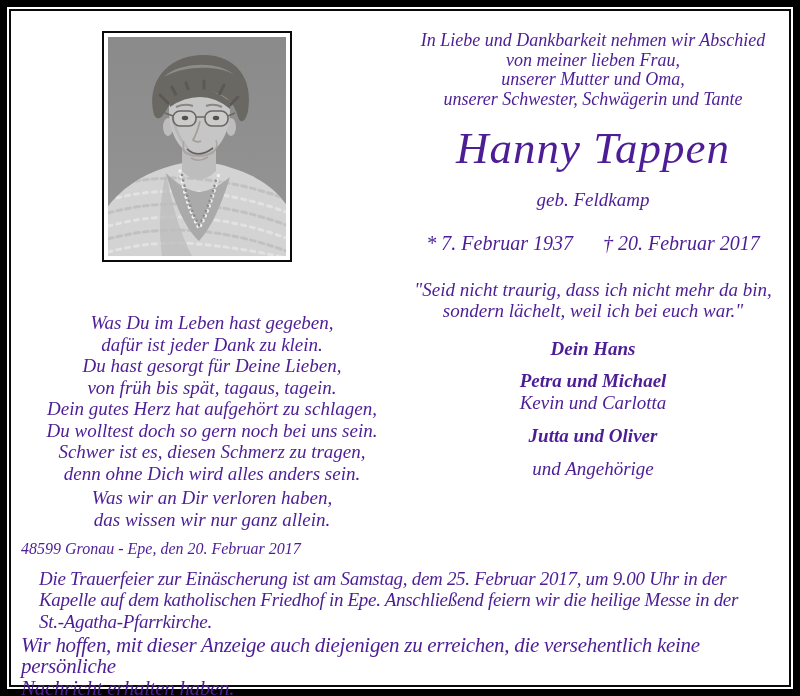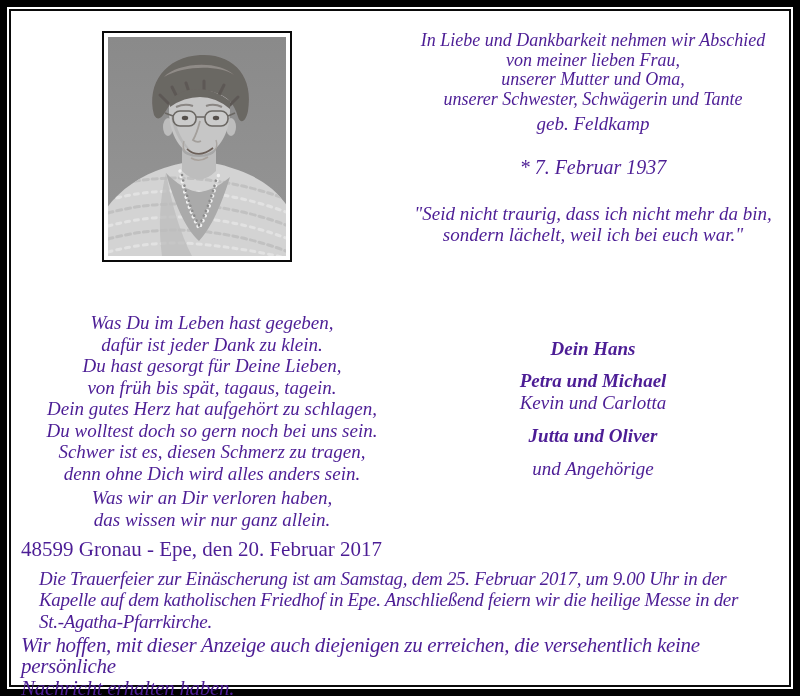--- a/index.html
+++ b/index.html
@@ -119,6 +119,7 @@
 von meiner lieben Frau,
 unserer Mutter und Oma,
 unserer Schwester, Schwägerin und Tante</div>
+      <div class="name">Hanny Tappen</div>
       <div class="maiden">geb. Feldkamp</div>
       <div class="dates">
         <span>* 7. Februar 1937</span>

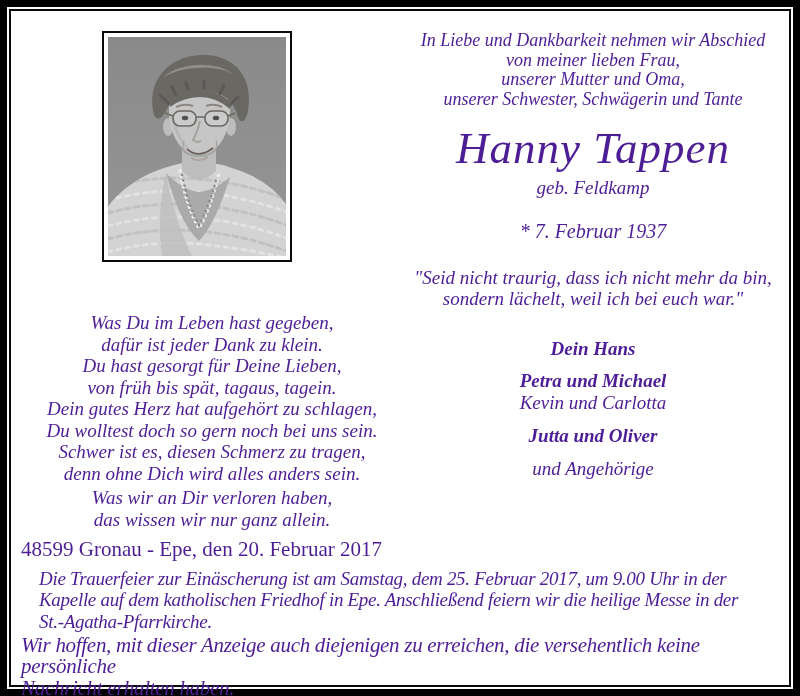--- a/index.html
+++ b/index.html
@@ -24,7 +24,7 @@
   .header-block{left:386px;top:20px;width:392px;text-align:center;font-style:italic;}
   .intro{font-size:18px;line-height:19.5px;white-space:pre-line;}
   .name{font-size:45px;line-height:50px;margin-top:14px;letter-spacing:1px;}
-  .maiden{font-size:19px;line-height:22px;margin-top:4px;font-family:Liberation Serif, serif;}
+  .maiden{font-size:19px;line-height:22px;margin-top:16px;font-family:Liberation Serif, serif;}
   .dates{margin-top:20px;font-size:20px;line-height:24px;display:flex;justify-content:center;gap:30px;}
   .quote{margin-top:24px;font-size:19px;line-height:21px;white-space:pre-line;}
   

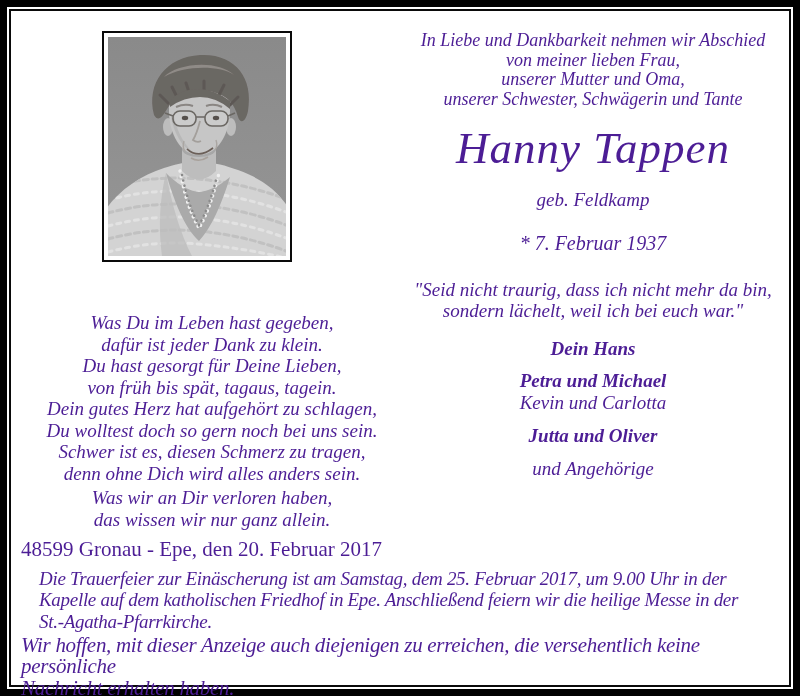--- a/index.html
+++ b/index.html
@@ -123,6 +123,7 @@
       <div class="maiden">geb. Feldkamp</div>
       <div class="dates">
         <span>* 7. Februar 1937</span>
+        <span>† 20. Februar 2017</span>
       </div>
       <div class="quote">"Seid nicht traurig, dass ich nicht mehr da bin,
 sondern lächelt, weil ich bei euch war."</div>

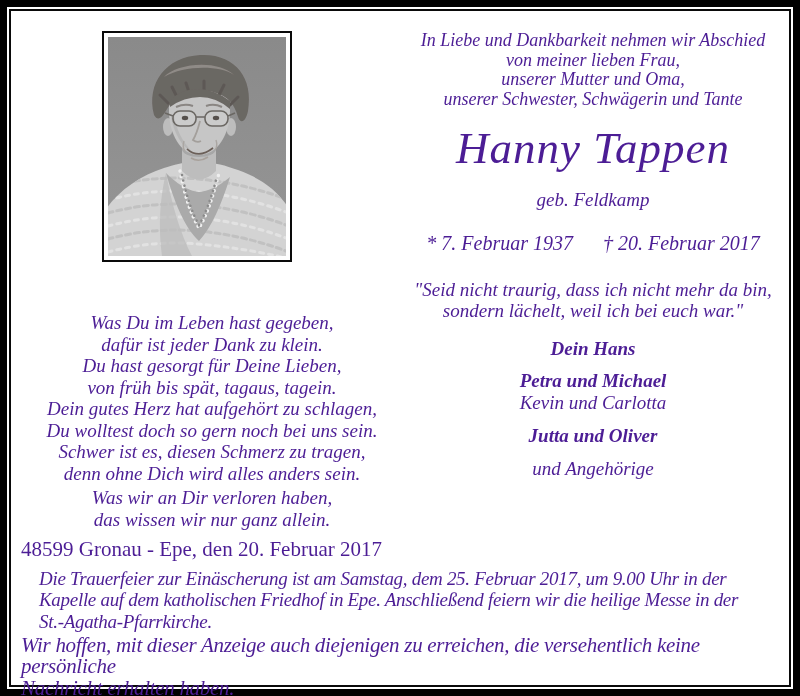--- a/index.html
+++ b/index.html
@@ -36,7 +36,7 @@
   .poem .stanza{white-space:pre-line;}
   .poem .stanza2{margin-top:3px;}
   
-  .place-date{left:10px;top:526px;width:500px;font-size:21px;line-height:24px;}
+  .place-date{left:10px;top:526px;width:500px;font-style:italic;font-size:16px;line-height:24px;}
   .funeral{left:1px;top:557px;width:758px;font-style:italic;font-size:19px;line-height:21.4px;letter-spacing:-0.3px;white-space:pre-line;margin-left:27px;}
   .closing{left:10px;top:624px;width:758px;font-style:italic;font-size:21px;line-height:21.4px;letter-spacing:-0.3px;white-space:pre-line;}
 </style>

